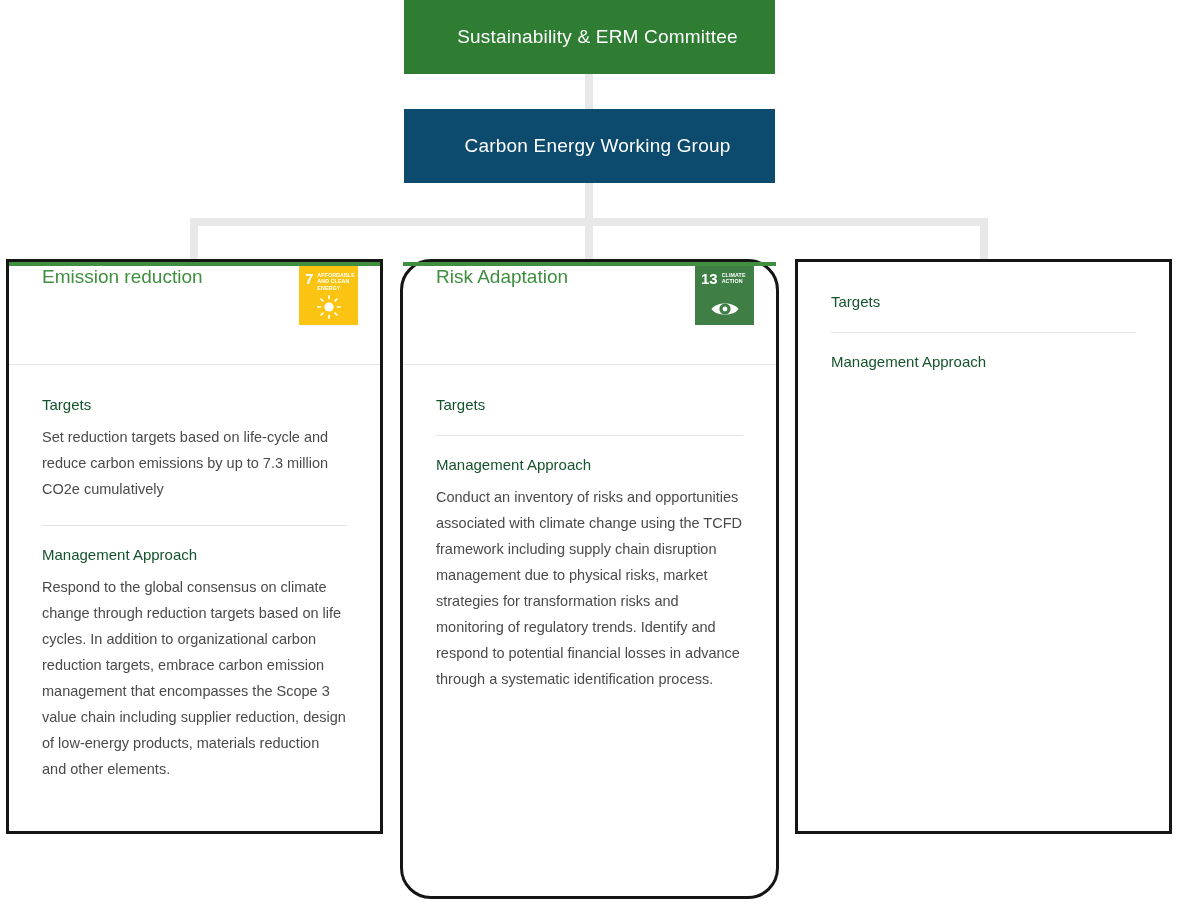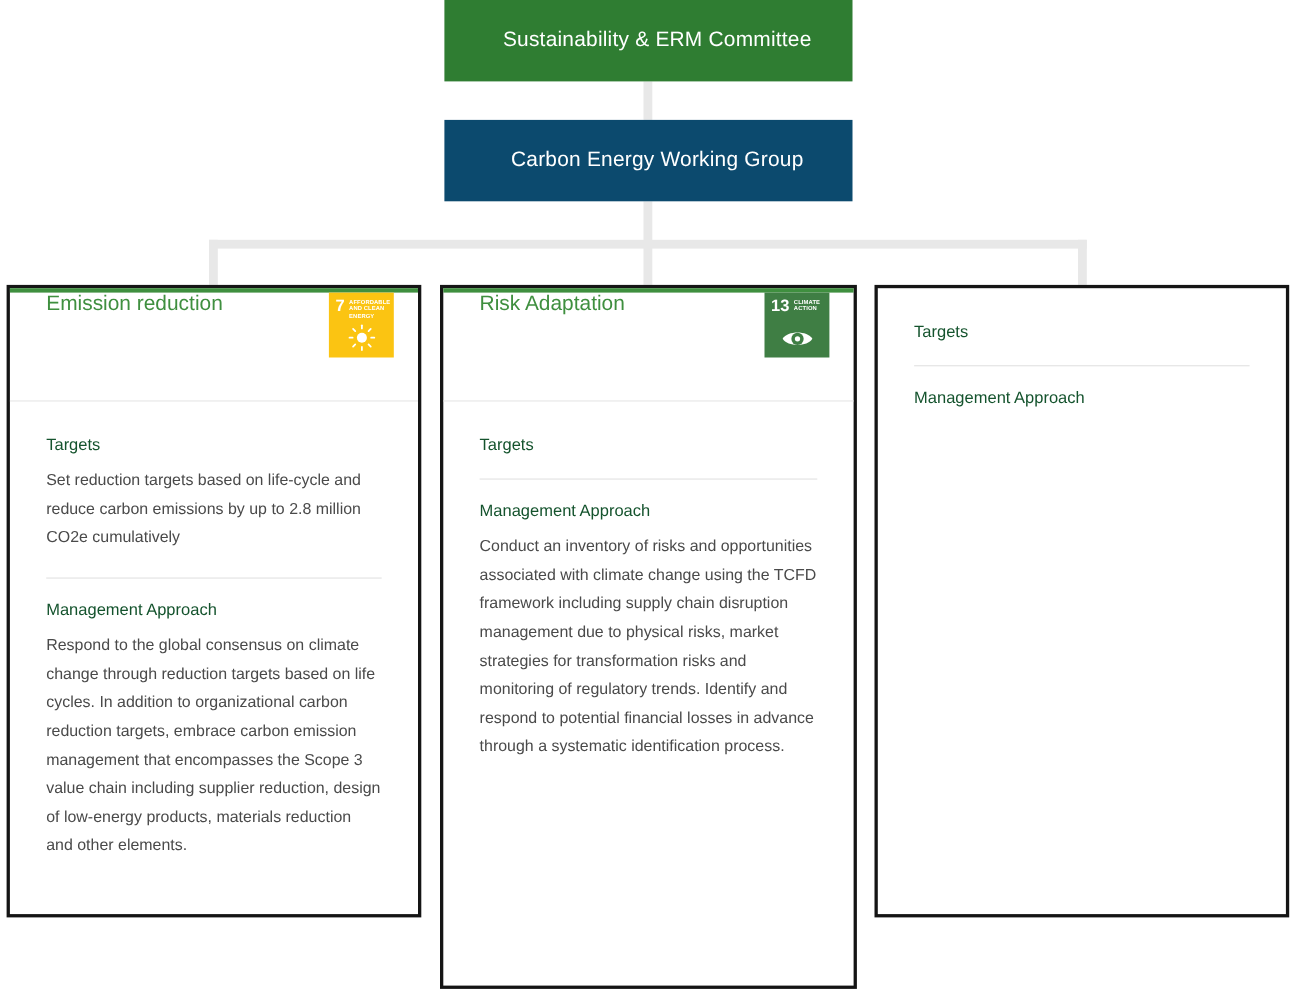--- a/index.html
+++ b/index.html
@@ -54,7 +54,7 @@
     flex-direction: column;
   }
   #card-0 { left: 6px;   top: 259px; width: 377px; height: 575px; }
-  #card-1 { left: 400px; top: 259px; width: 379px; height: 640px; }
+  #card-1 { left: 400px; top: 259px; width: 379px; height: 640px; border-radius: 31px; }
   #card-2 { left: 795px; top: 259px; width: 377px; height: 575px; }
 
   .card-head {

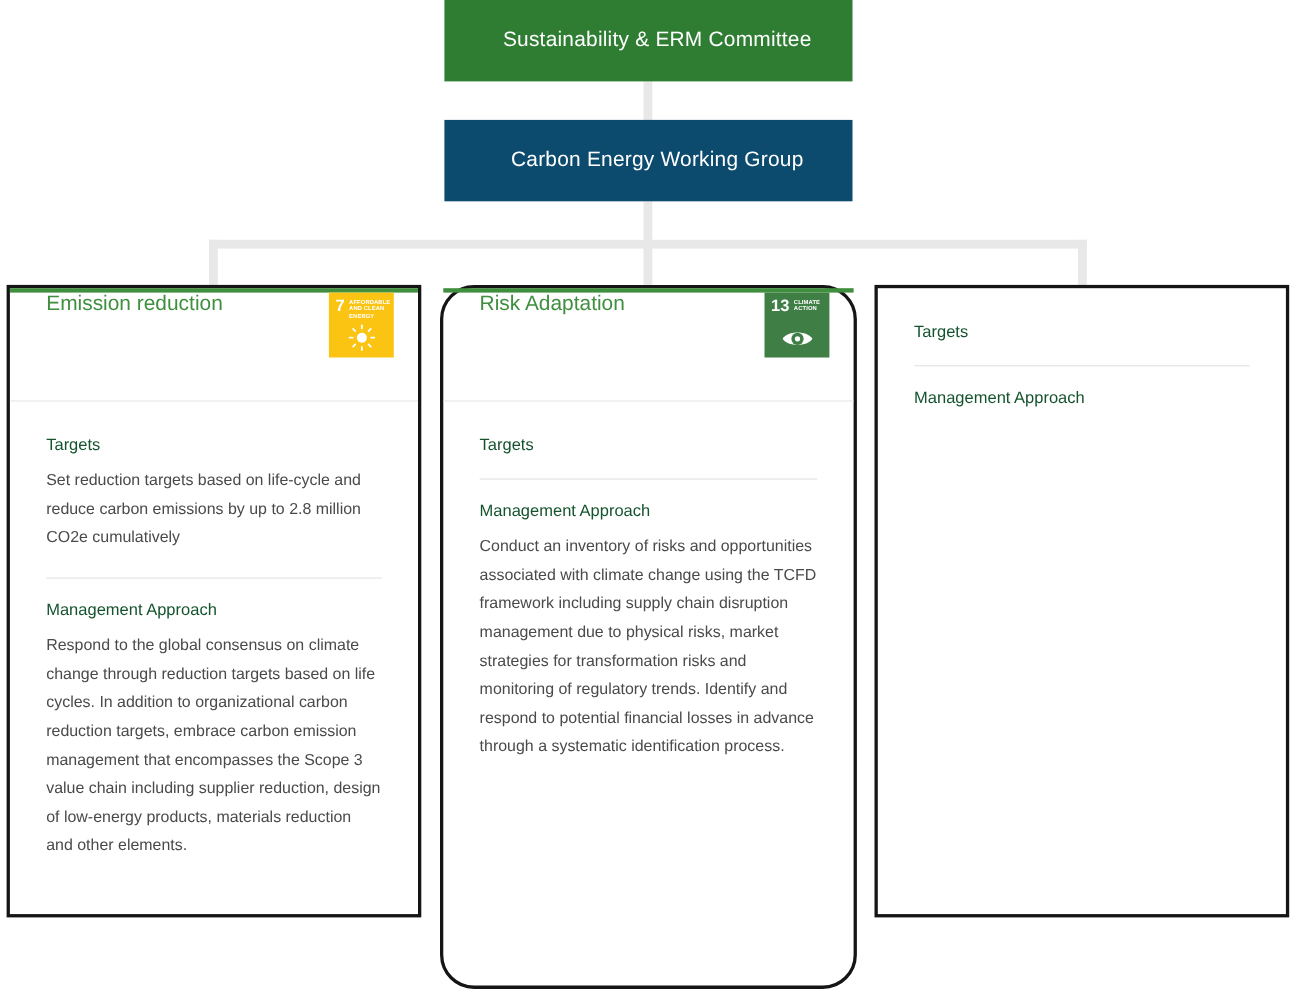--- a/index.html
+++ b/index.html
@@ -160,7 +160,7 @@
     </div>
     <div class="card-body">
       <p class="sec-title">Targets</p>
-      <p class="sec-text">Set reduction targets based on life-cycle and reduce carbon emissions by up to 2.8 million CO2e cumulatively</p>
+      <p class="sec-text">Set reduction targets based on life-cycle and reduce carbon emissions by up to 7.3 million CO2e cumulatively</p>
       <div class="divider"></div>
       <p class="sec-title">Management Approach</p>
       <p class="sec-text">Respond to the global consensus on climate change through reduction targets based on life cycles. In addition to organizational carbon reduction targets, embrace carbon emission management that encompasses the Scope 3 value chain including supplier reduction, design of low-energy products, materials reduction and other elements.</p>

